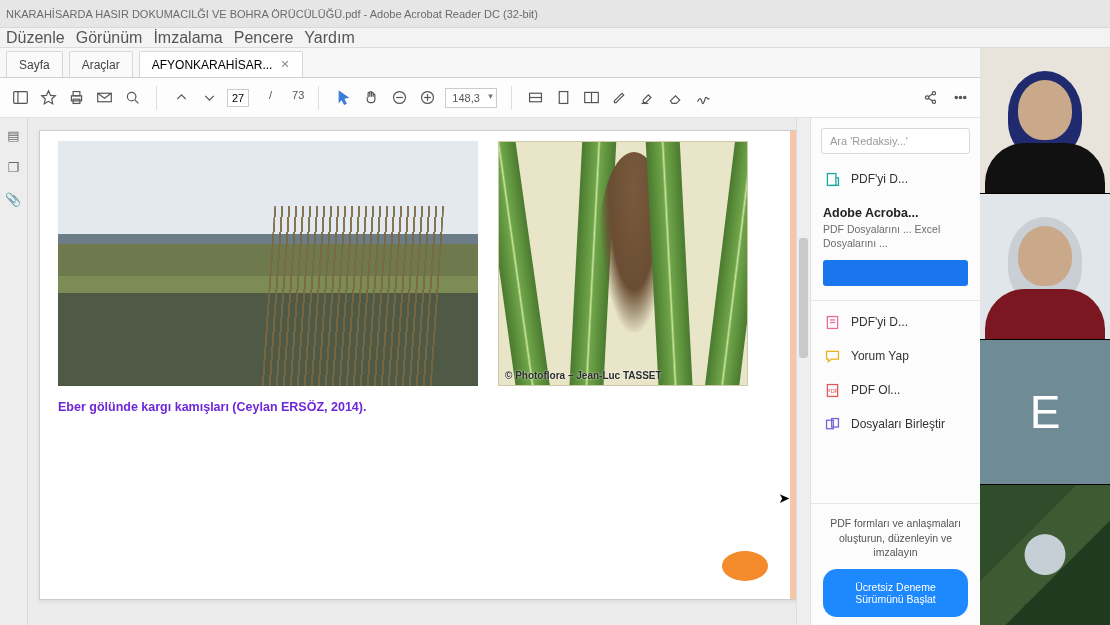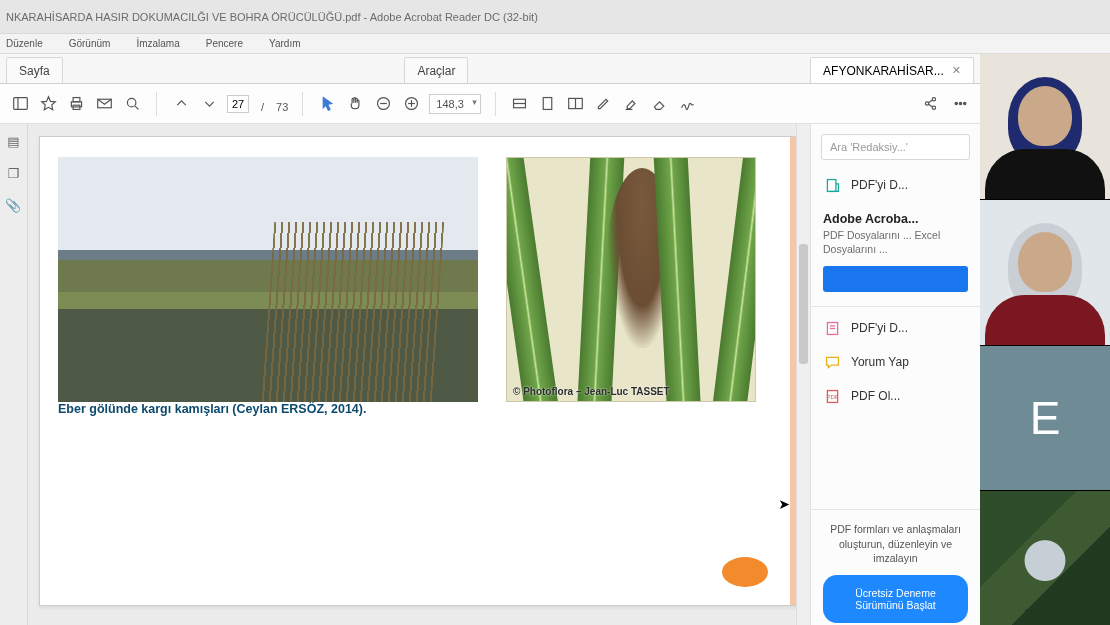--- a/index.html
+++ b/index.html
@@ -7,7 +7,7 @@
 
   
   .titlebar {
-    height: 34px;
+    height: 28px;
     background: #e6e6e6;
     color: #6b6b6b;
     font-size: 11px;

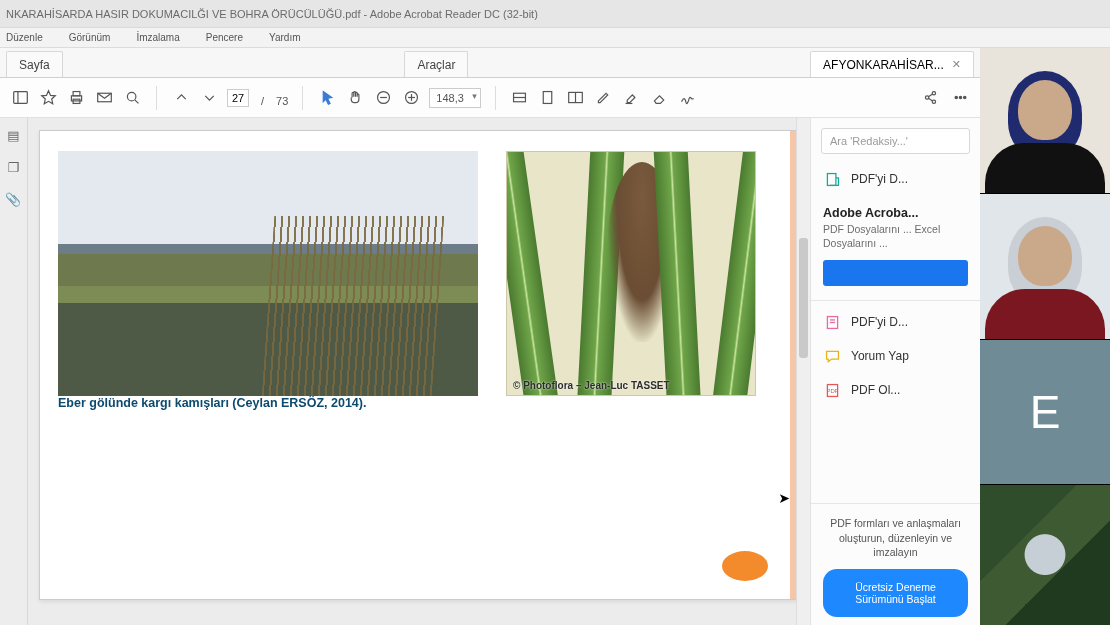--- a/index.html
+++ b/index.html
@@ -22,10 +22,10 @@
     height: 20px;
     background: #f3f3f3;
     color: #555;
-    font-size: 10px;
+    font-size: 16px;
     display: flex;
     align-items: center;
-    gap: 26px;
+    gap: 11px;
     padding: 0 6px;
     border-bottom: 1px solid #dcdcdc;
   }

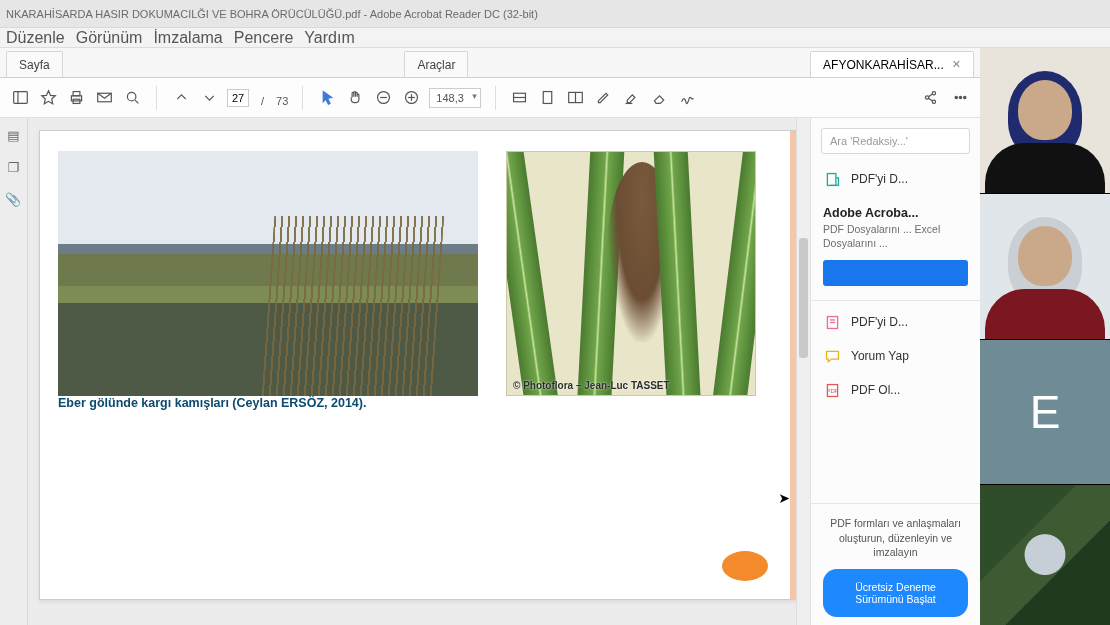--- a/index.html
+++ b/index.html
@@ -53,7 +53,6 @@
     padding: 0 6px;
     border-bottom: 1px solid #d0d0d0;
     gap: 6px;
-    justify-content: space-between;
   }
   .maintab {
     height: 26px;

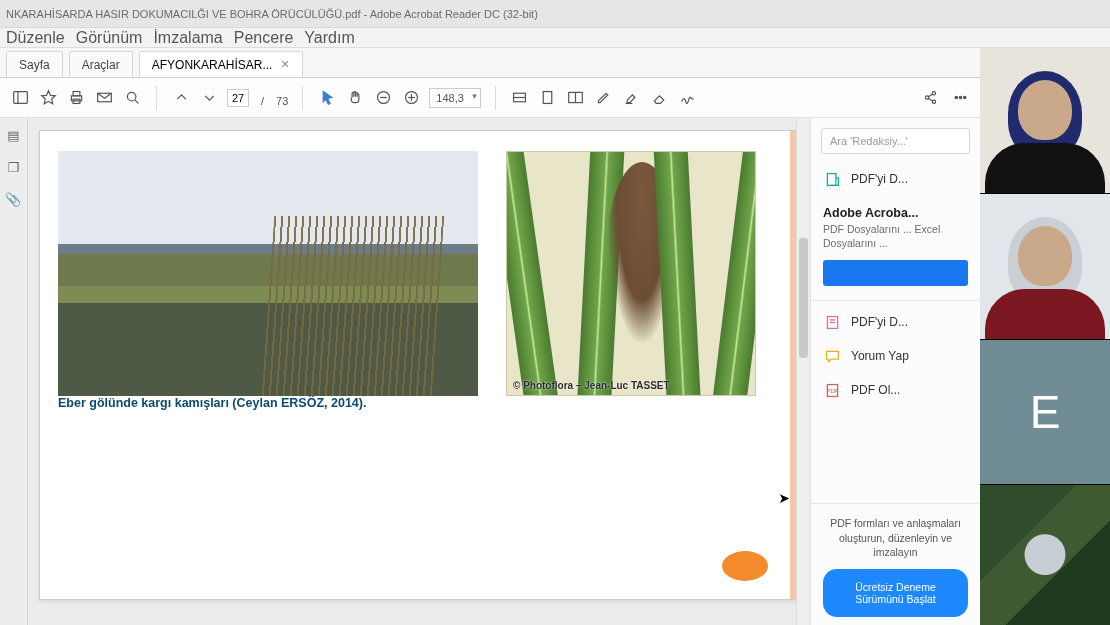--- a/index.html
+++ b/index.html
@@ -87,7 +87,7 @@
     color: #555; cursor: pointer; border-radius: 2px;
   }
   .tb-ico svg { width: 17px; height: 17px; stroke: #555; fill: none; stroke-width: 1.4; }
-  .page-ind { font-size: 11px; color: #555; display: flex; align-items: flex-end; gap: 12px; }
+  .page-ind { font-size: 11px; color: #555; display: flex; align-items: flex-start; gap: 20px; }
   .page-ind input {
     width: 22px; height: 18px; font-size: 11px; text-align: center;
     border: 1px solid #ccc; background: #fff;

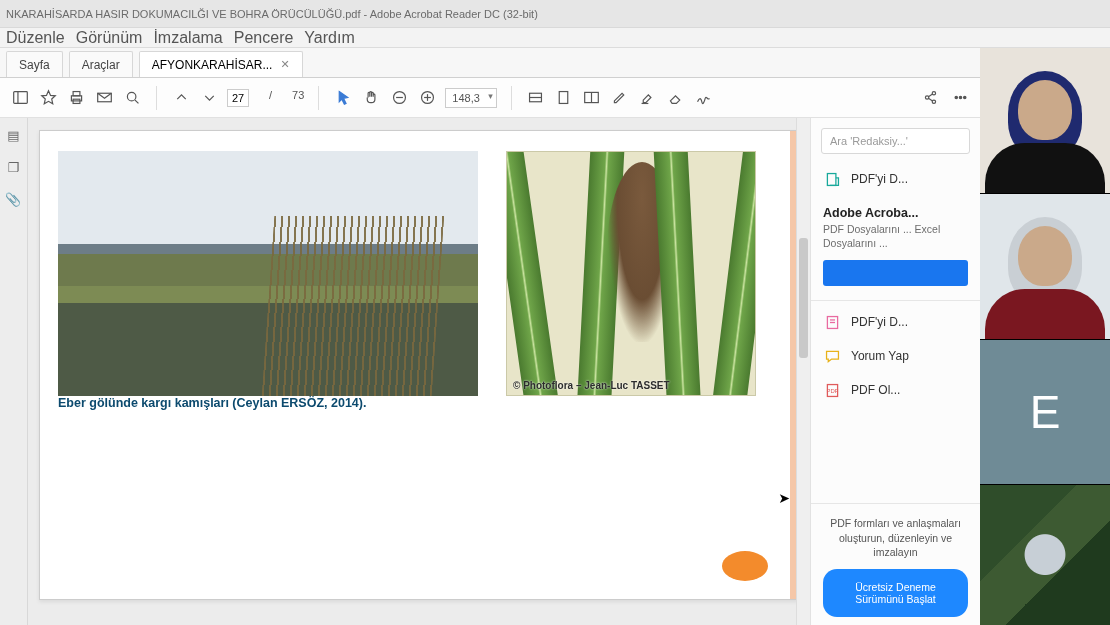--- a/index.html
+++ b/index.html
@@ -145,7 +145,7 @@
     background: #f5c7a8;
   }
 
-  .figrow { display: flex; gap: 28px; margin-top: 10px; }
+  .figrow { display: flex; gap: 20px; }
   .fig-left {
     width: 420px; height: 245px;
     background: linear-gradient(

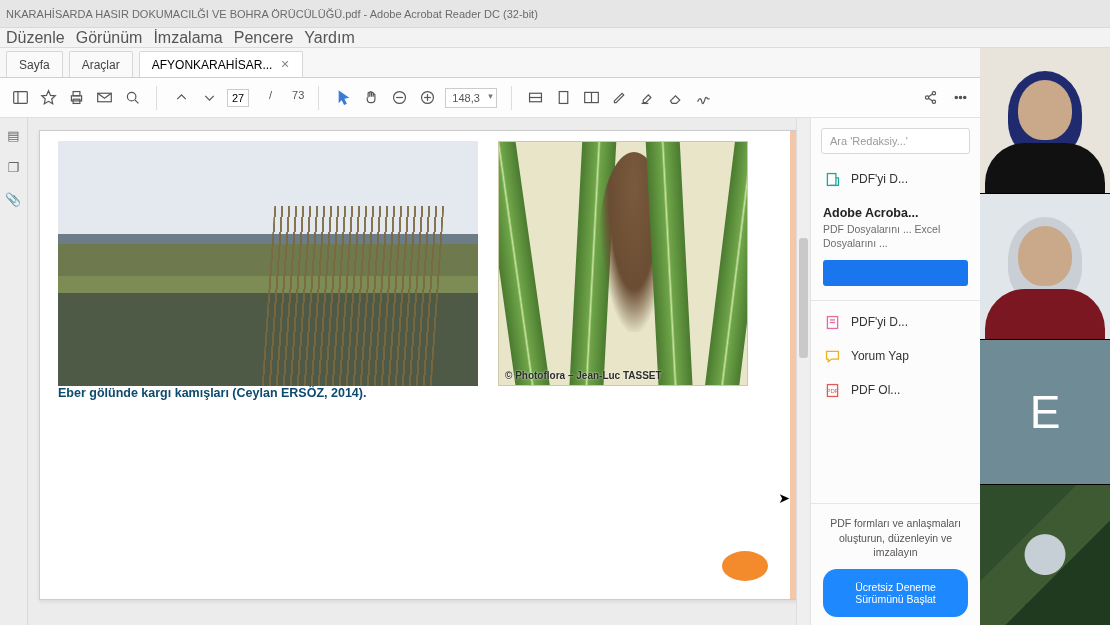--- a/index.html
+++ b/index.html
@@ -195,7 +195,7 @@
   }
 
   .caption {
-    font-size: 12.5px; font-weight: 700; color: #0c4a6e;
+    margin-top: 14px; font-size: 12.5px; font-weight: 700; color: #6d28d9;
   }
   .srcurl {
     font-size: 9.5px; color: #333; line-height: 1.25;

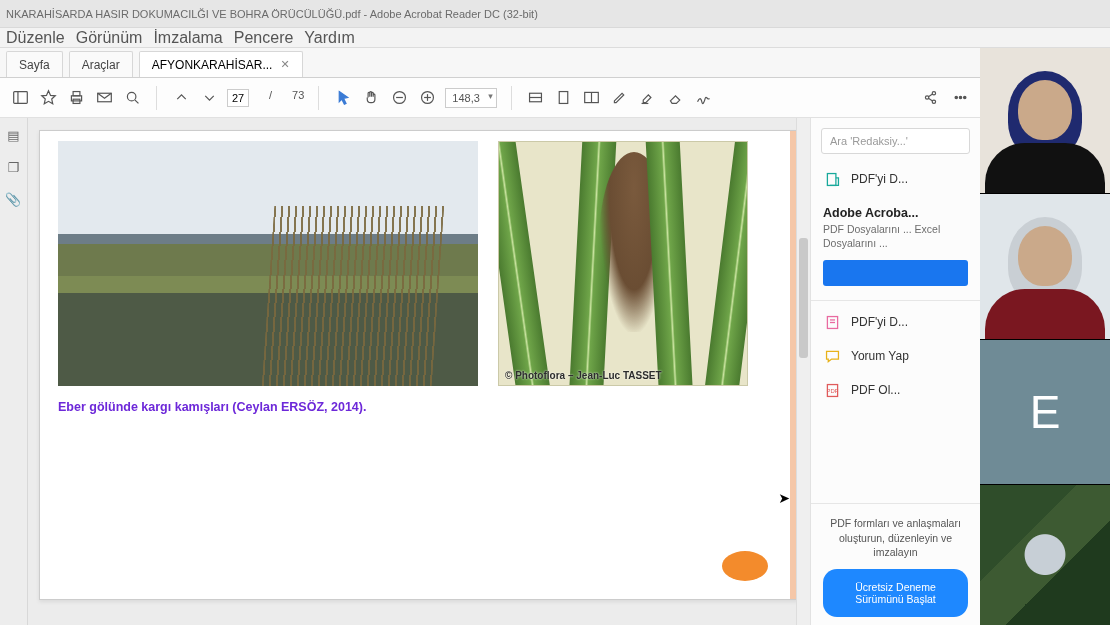--- a/index.html
+++ b/index.html
@@ -566,6 +566,15 @@
               </svg>
             </span>
           <span>PDF Ol...</span>
+        </div>
+        <div class="rp-item">
+          <span class="ic">
+              <svg viewBox="0 0 20 20">
+                <rect x="3" y="5" width="8" height="10" fill="none" stroke="#7a5fe0" stroke-width="1.5"></rect>
+                <rect x="9" y="3" width="8" height="10" fill="none" stroke="#7a5fe0" stroke-width="1.5"></rect>
+              </svg>
+            </span>
+          <span>Dosyaları Birleştir</span>
         </div>
 
         <div style="flex:1"></div>

